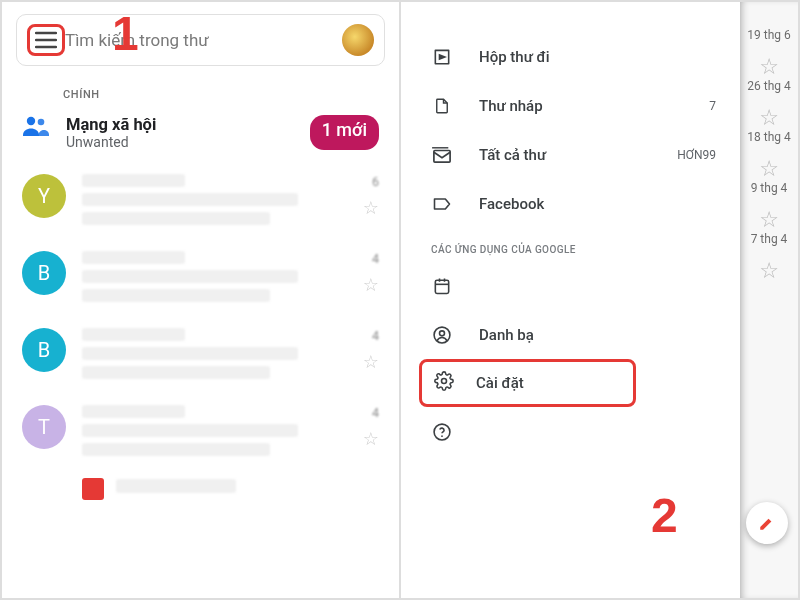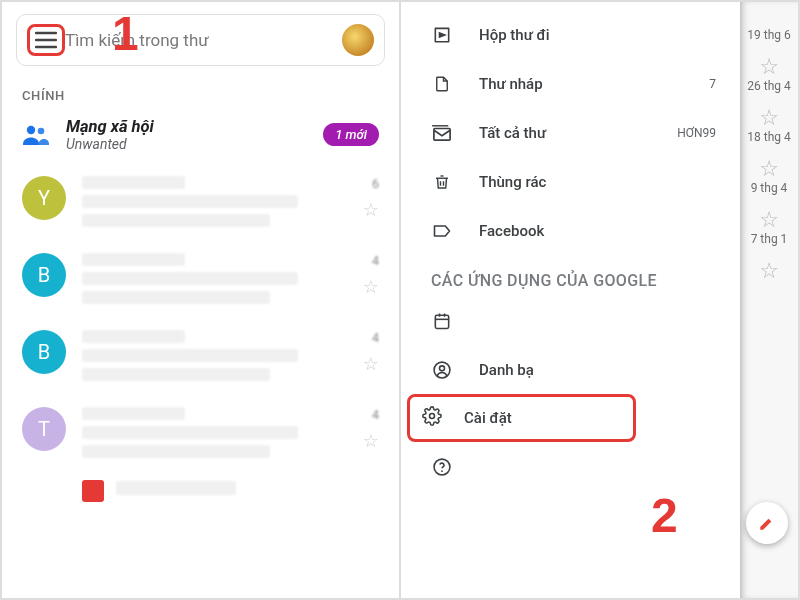--- a/index.html
+++ b/index.html
@@ -101,7 +101,7 @@
   .drawer {
     flex: 1;
     background: #fff;
-    padding-top: 8px;
+    padding-top: 30px;
     padding-bottom: 4px;
   }
   .drawer-item {

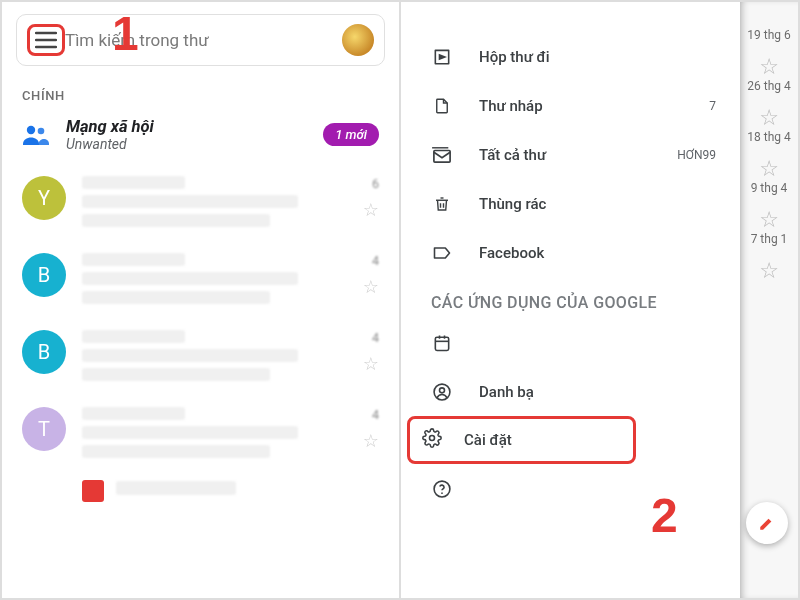--- a/index.html
+++ b/index.html
@@ -49,9 +49,10 @@
   }
   .annot-1 { top: 4px; left: 110px; }
   .section-label {
-    font-size: 13px; letter-spacing: .6px;
+    font-size: 11px; letter-spacing: .6px;
     color: #707070; font-weight: 500;
     padding: 14px 20px 8px 20px;
+    margin-left: 41px;
   }
   .social-row {
     display: flex; align-items: center; gap: 16px;

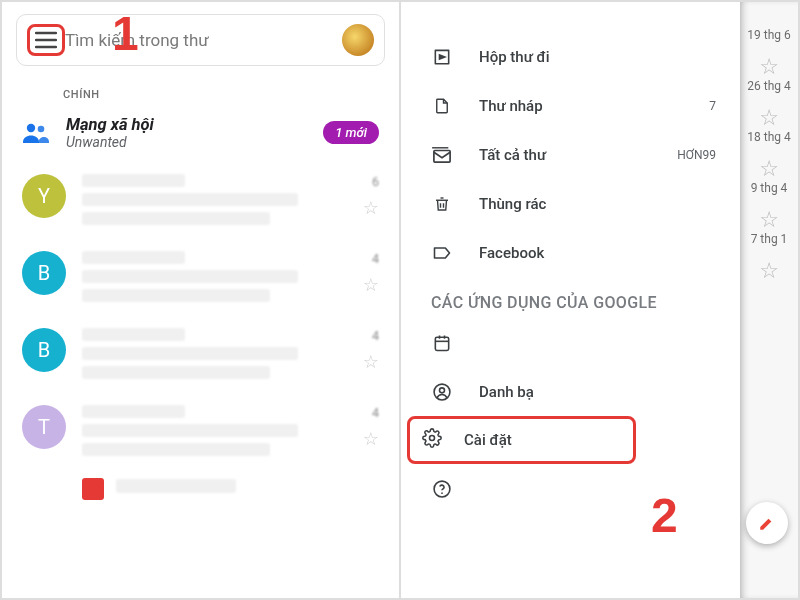--- a/index.html
+++ b/index.html
@@ -55,9 +55,8 @@
     margin-left: 41px;
   }
   .social-row {
-    display: flex; align-items: center; gap: 16px;
+    display: flex; gap: 16px;
     padding: 6px 20px 14px 20px;
-    font-style: italic;
   }
   .social-icon svg { display:block; }
   .social-text { flex: 1; }

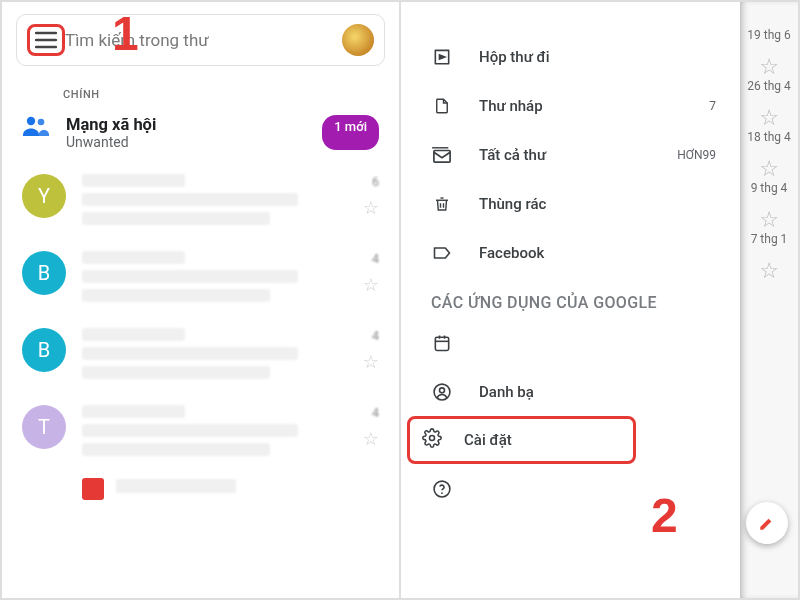--- a/index.html
+++ b/index.html
@@ -63,7 +63,7 @@
   .social-title { font-size: 16.5px; font-weight: 700; color: #202124; }
   .social-sub { font-size: 14px; color: #606367; }
   .badge {
-    background: #a21caf; color: #fff; font-size: 13px;
+    background: #be185d; color: #fff; font-size: 18px;
     padding: 4px 12px; border-radius: 14px; font-weight: 500;
   }
 

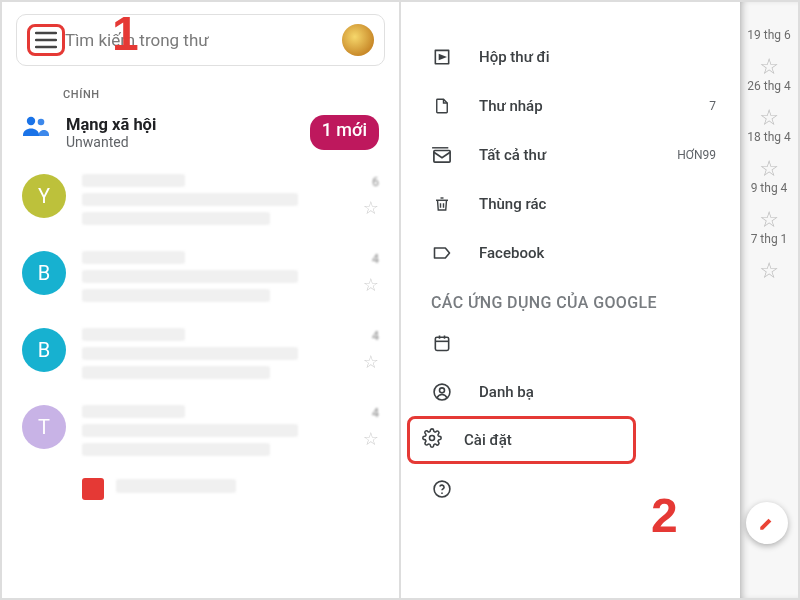--- a/index.html
+++ b/index.html
@@ -281,18 +281,6 @@
           </div>
           <div class="drawer-item">
             <span class="icon">
-              <svg width="18" height="20" viewBox="0 0 24 24" fill="none" stroke="#3c4043" stroke-width="1.9">
-                <path d="M4 7h16"></path>
-                <path d="M10 4h4"></path>
-                <path d="M6 7l1 13h10l1-13"></path>
-                <path d="M10 11v6M14 11v6"></path>
-              </svg>
-            </span>
-      <span class="label">Thùng rác</span>
-      <span class="count"></span>
-          </div>
-          <div class="drawer-item">
-            <span class="icon">
               <svg width="20" height="18" viewBox="0 0 24 20" fill="none" stroke="#3c4043" stroke-width="1.9" stroke-linejoin="round">
                 <path d="M3 4h13l5 6-5 6H3z"></path>
               </svg>

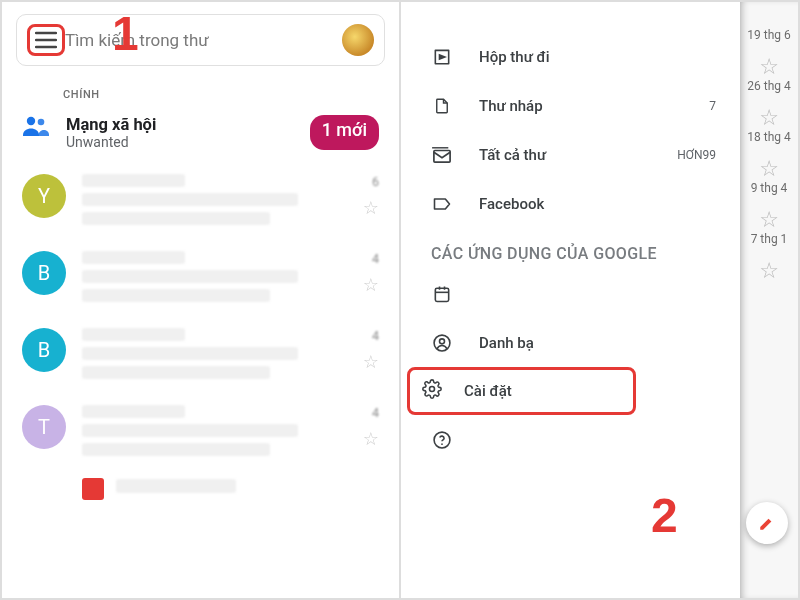--- a/index.html
+++ b/index.html
@@ -354,7 +354,7 @@
             <div class="strip-star">☆</div>
           </div>
           <div class="strip-item">
-            <div>7 thg 1</div>
+            <div>7 thg 4</div>
             <div class="strip-star">☆</div>
           </div>
         </div>

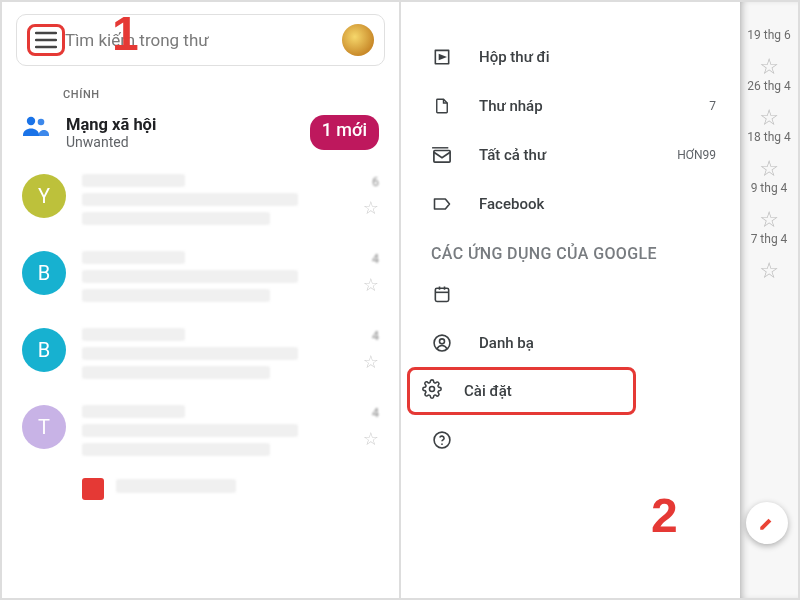--- a/index.html
+++ b/index.html
@@ -115,7 +115,7 @@
   .drawer-item .label { flex: 1; font-weight: 500; }
   .drawer-item .count { font-size: 12px; color: #5f6368; }
   .drawer-section {
-    font-size: 16px; color: #787c80; letter-spacing: .4px;
+    font-size: 10px; color: #787c80; letter-spacing: .4px;
     padding: 16px 0 6px 30px; font-weight: 500;
   }
   .settings-highlight {

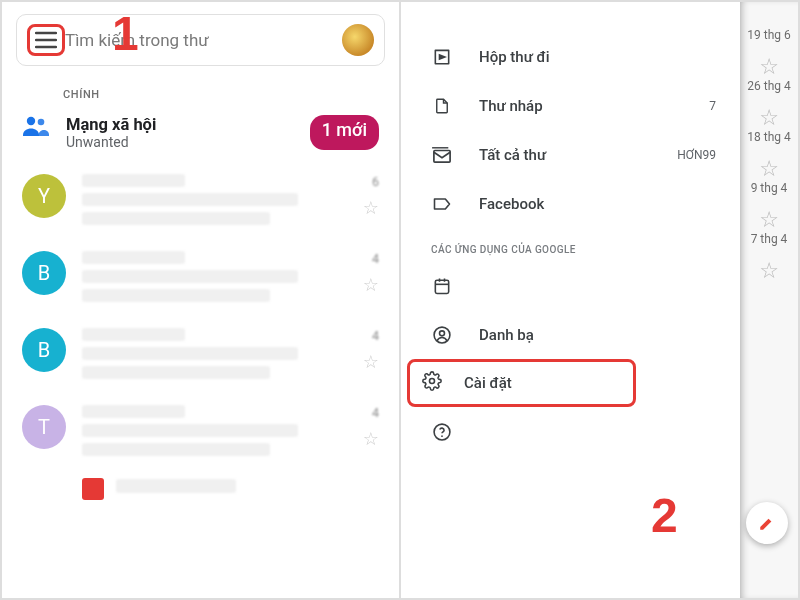--- a/index.html
+++ b/index.html
@@ -121,7 +121,7 @@
   .settings-highlight {
     border: 3px solid #e53935;
     border-radius: 8px;
-    margin: 0 104px 0 6px;
+    margin: 0 104px 0 18px;
     height: 48px;
     display: flex; align-items: center;
     padding: 0 0 0 12px; gap: 22px;

